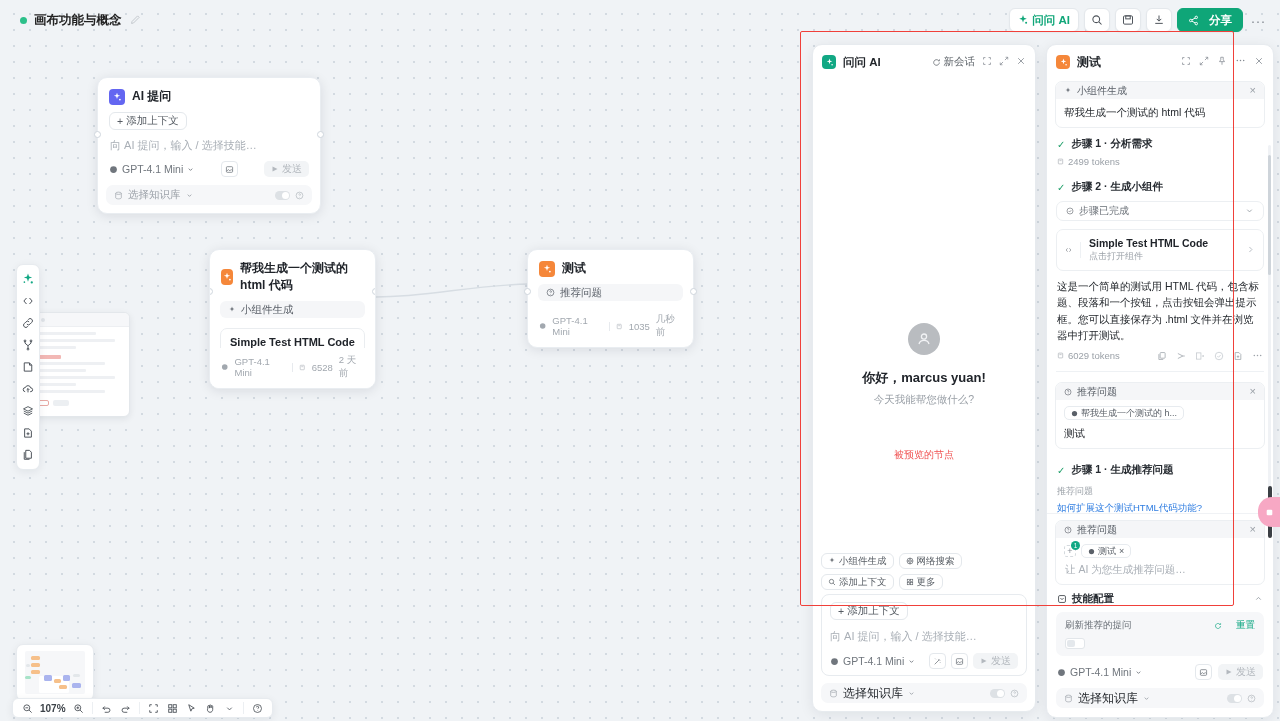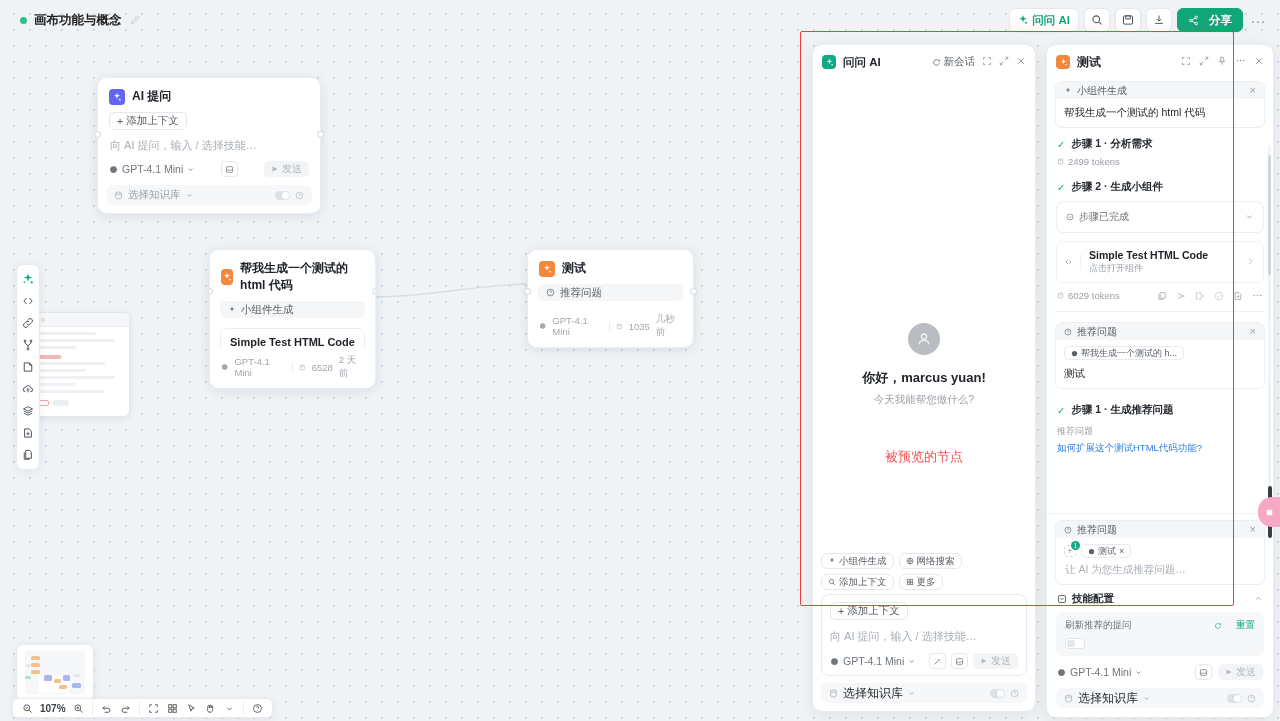--- a/index.html
+++ b/index.html
@@ -170,7 +170,7 @@
   .step-row{display:flex;align-items:center;gap:6px;padding:9px 10px 0;font-size:10.5px;font-weight:700;color:#262b31;}
   .check{color:#22a06b;font-size:10px;}
   .tok{display:flex;align-items:center;gap:4px;padding:5px 10px 0;font-size:9.5px;color:#9ba1a8;}
-  .collapse-box{margin:7px 9px 0;border:1px solid #eceff2;border-radius:7px;height:32px;display:flex;align-items:center;gap:5px;padding:0 9px;font-size:10px;color:#6a7077;}
+  .collapse-box{margin:7px 9px 0;border:1px solid #eceff2;border-radius:7px;height:20px;display:flex;align-items:center;gap:5px;padding:0 9px;font-size:10px;color:#6a7077;}
   .collapse-box .cv{margin-left:auto;color:#9aa0a7;}
   .widget-card{margin:8px 9px 0;border:1px solid #eceff2;border-radius:7px;padding:7px 8px;display:flex;align-items:center;gap:8px;}
   .wc-ic{width:16px;height:16px;display:flex;align-items:center;justify-content:center;color:#6a7077;border-right:1px solid #eef1f4;padding-right:8px;}

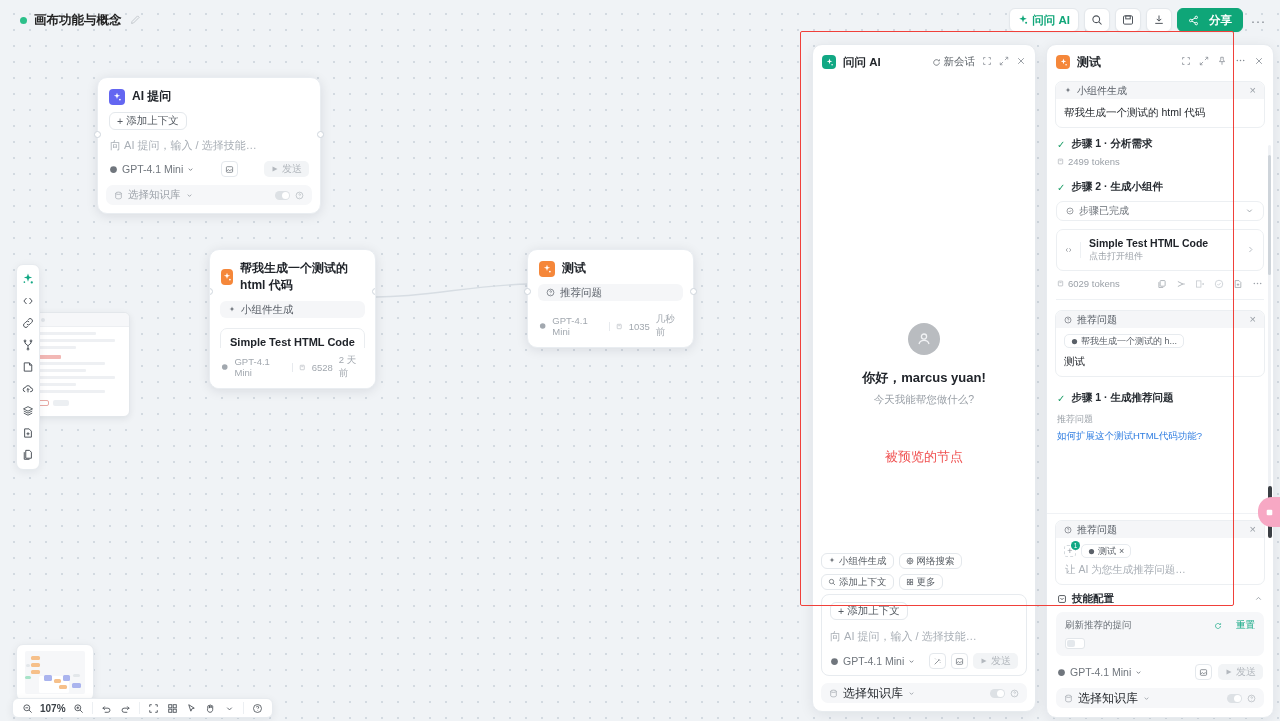--- a/index.html
+++ b/index.html
@@ -786,6 +786,7 @@
       </span>
     </div>
 
+    <div class="para">这是一个简单的测试用 HTML 代码，包含标题、段落和一个按钮，点击按钮会弹出提示框。您可以直接保存为 .html 文件并在浏览器中打开测试。</div>
 
     <div class="actions">
       <span class="tk">

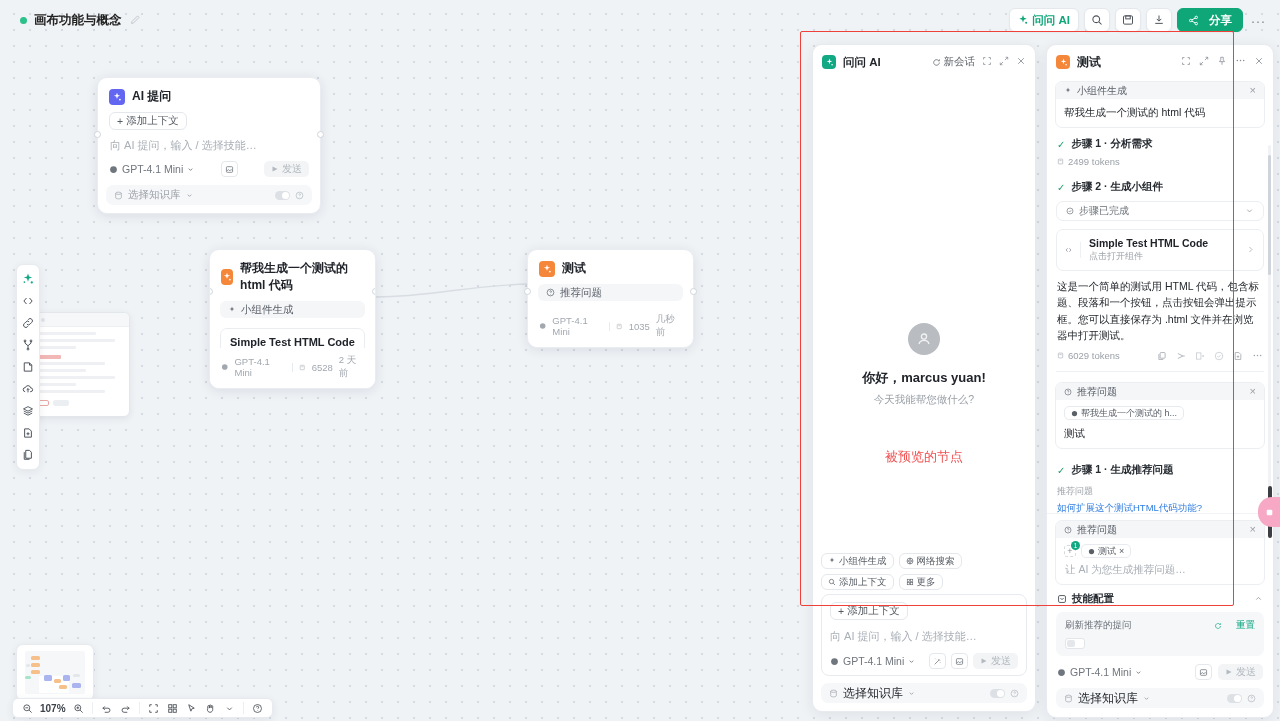--- a/index.html
+++ b/index.html
@@ -146,7 +146,7 @@
   .avatar{width:32px;height:32px;border-radius:50%;background:#b9bcc0;margin:0 auto 14px;display:flex;align-items:center;justify-content:center;}
   .greet-1{font-size:13px;font-weight:700;color:#20242a;}
   .greet-2{font-size:10.5px;color:#9aa0a7;margin-top:6px;}
-  .prev-node{position:absolute;left:0;right:0;top:373px;text-align:center;font-size:13px;color:#f05252;}
+  .prev-node{position:absolute;left:0;right:0;top:373px;text-align:center;font-size:10px;color:#f05252;}
   .cp-tools{display:flex;gap:5px;padding:6px 8px 4px;flex-wrap:wrap;}
   .tool-chip{display:flex;align-items:center;gap:3px;border:1px solid #e4e8ec;border-radius:6px;height:16px;padding:0 6px;font-size:9.5px;color:#555b62;background:#fff;cursor:pointer;}
   .cp-input{margin:0 8px;border:1px solid #e7ebef;border-radius:8px;padding:7px 8px 6px;}

